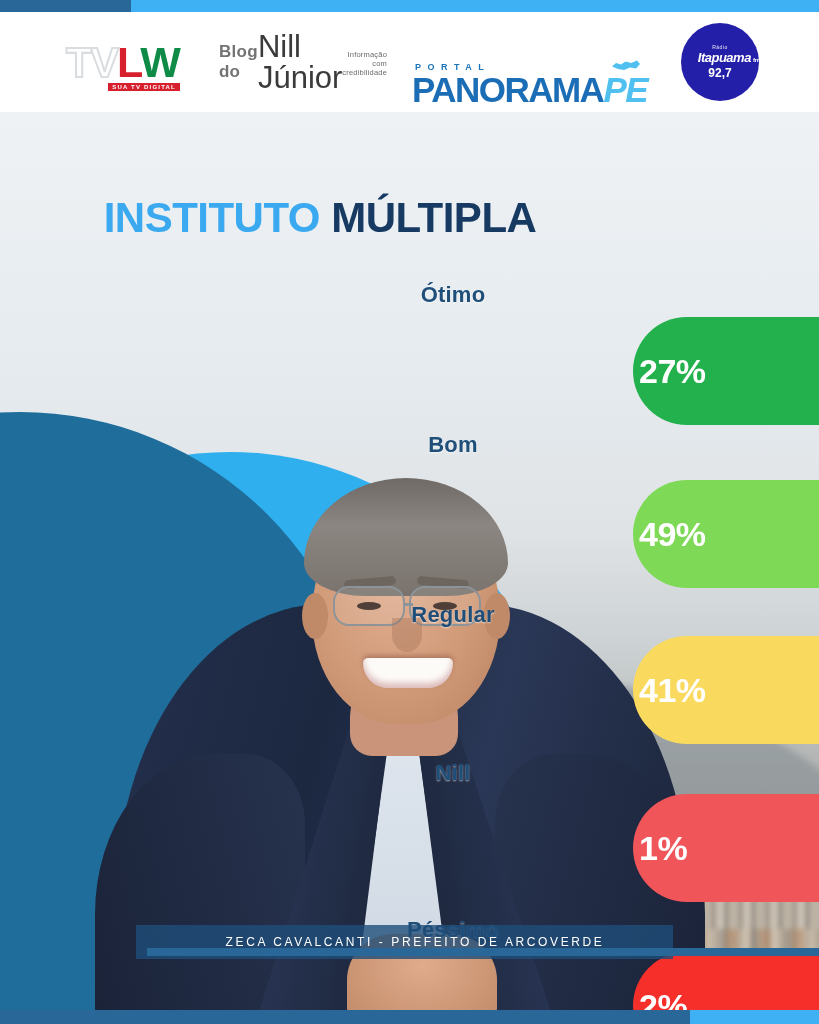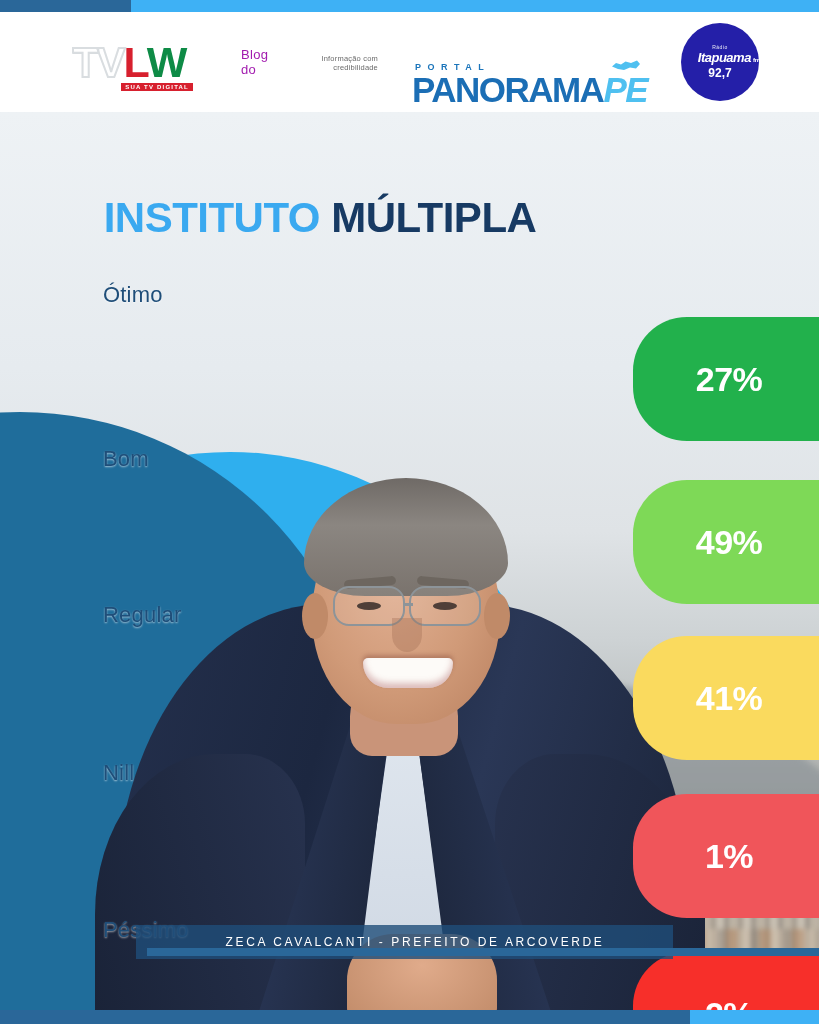--- a/index.html
+++ b/index.html
@@ -73,7 +73,7 @@
     color: #4a4a4a;
     font-family: "Liberation Serif", serif;
   }
-  .nill-top { font-size: 13px; letter-spacing: 0.3px; color: #a21caf; font-family:"Liberation Sans", sans-serif; }
+  .nill-top { font-size: 17px; letter-spacing: 0.3px; color: #737373; font-family:"Liberation Sans", sans-serif;font-weight:bold; }
   .nill-main { font-size: 31px; line-height: 1.0; color: #3b3b3b; letter-spacing: 0px; font-family:"Liberation Sans", sans-serif; font-weight: 300;}
   .nill-sub { font-size: 7.5px; color: #6a6a6a; text-align: right; letter-spacing: 0.2px; margin-top: 2px; font-family:"Liberation Sans", sans-serif;}
 

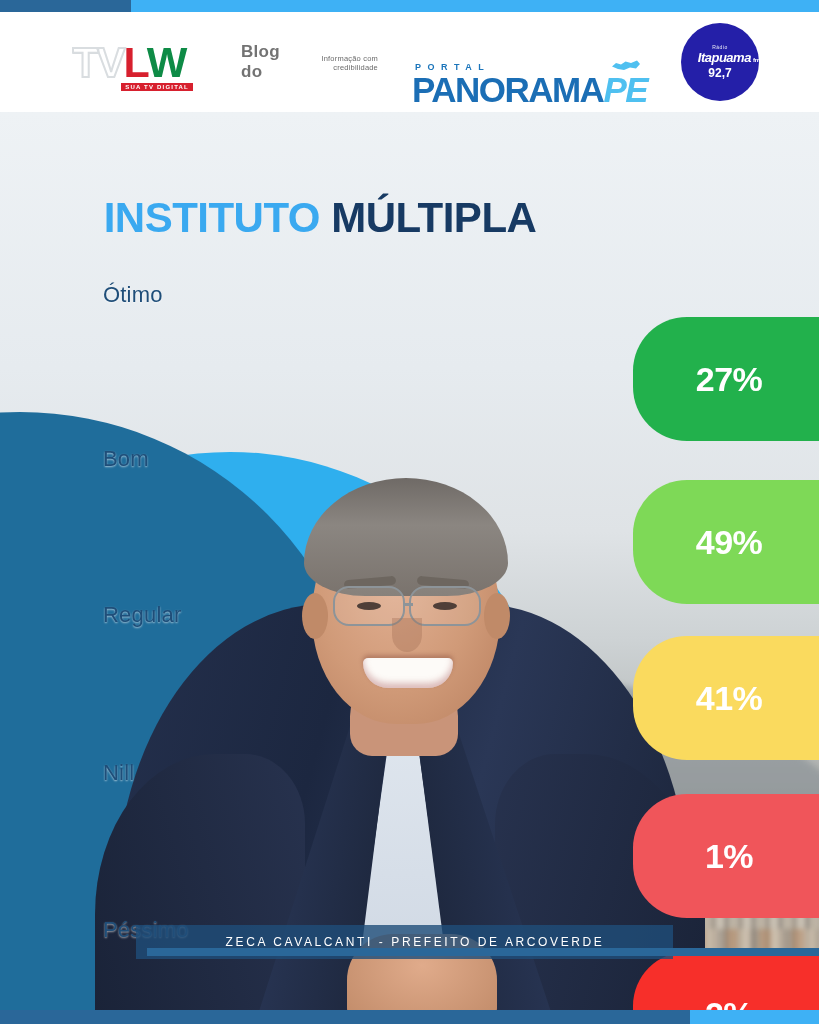--- a/index.html
+++ b/index.html
@@ -366,6 +366,7 @@
 
     <div class="logo logo-nill">
       <div class="nill-top">Blog do</div>
+      <div class="nill-main">Nill Júnior</div>
       <div class="nill-sub">Informação com credibilidade</div>
     </div>
 

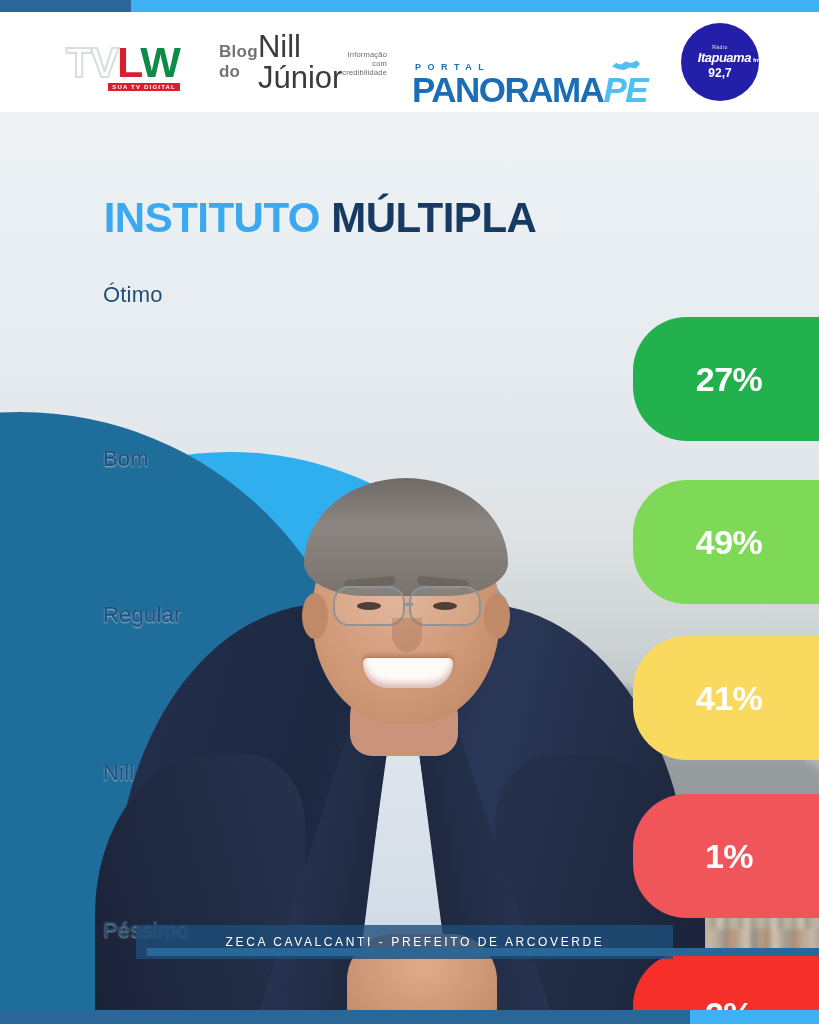--- a/index.html
+++ b/index.html
@@ -291,8 +291,8 @@
   .bar-label {
     position: absolute;
     left: -633px; width: 819px;
-    text-align: left;
-    font-size: 22px; font-weight: normal;
+    text-align: center;
+    font-size: 22px; font-weight: bold;
     color: #1f4e79;
     letter-spacing: 0.2px;
     text-shadow: 0 1px 2px rgba(255,255,255,.6);

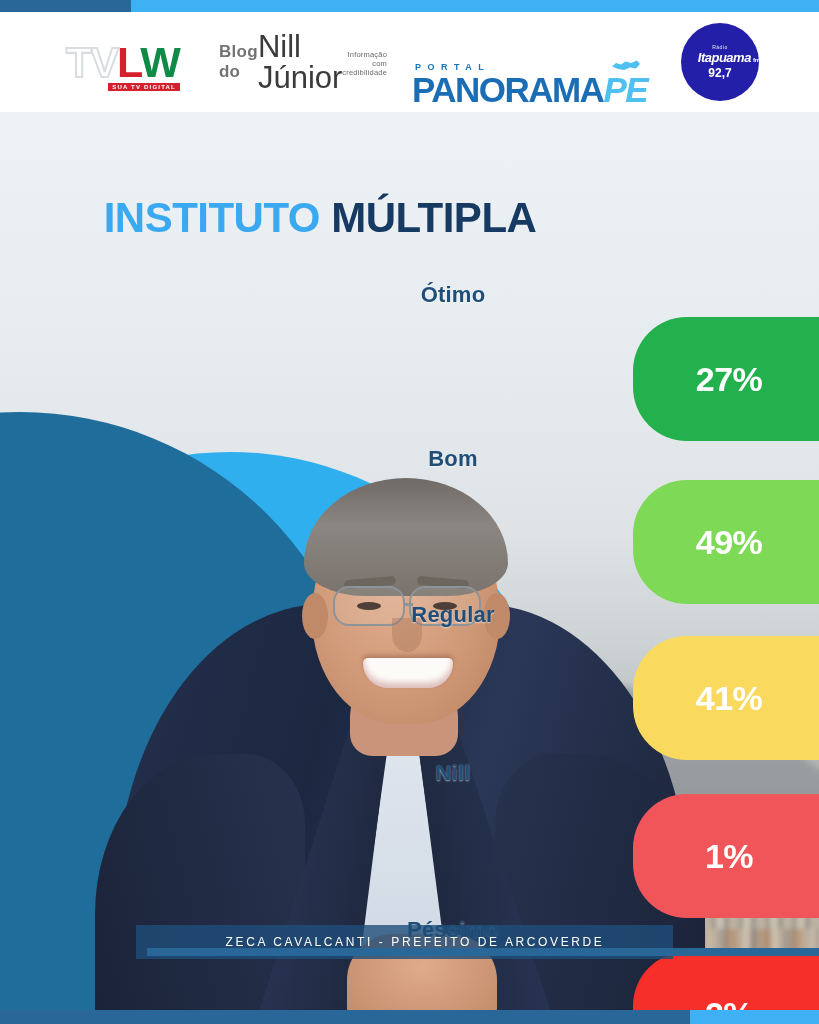--- a/index.html
+++ b/index.html
@@ -300,9 +300,9 @@
   .bar-label.shift { left: -530px; width: 700px; }
   .bar {
     position: absolute; left: 0;
-    width: 186px; height: 124px;
+    width: 186px; height: 108px;
     border-radius: 54px 0 0 54px;
-    display: flex; align-items: center; justify-content: center;
+    display: flex; align-items: center; justify-content: flex-start;
   }
   .bar-value {
     color: #ffffff;

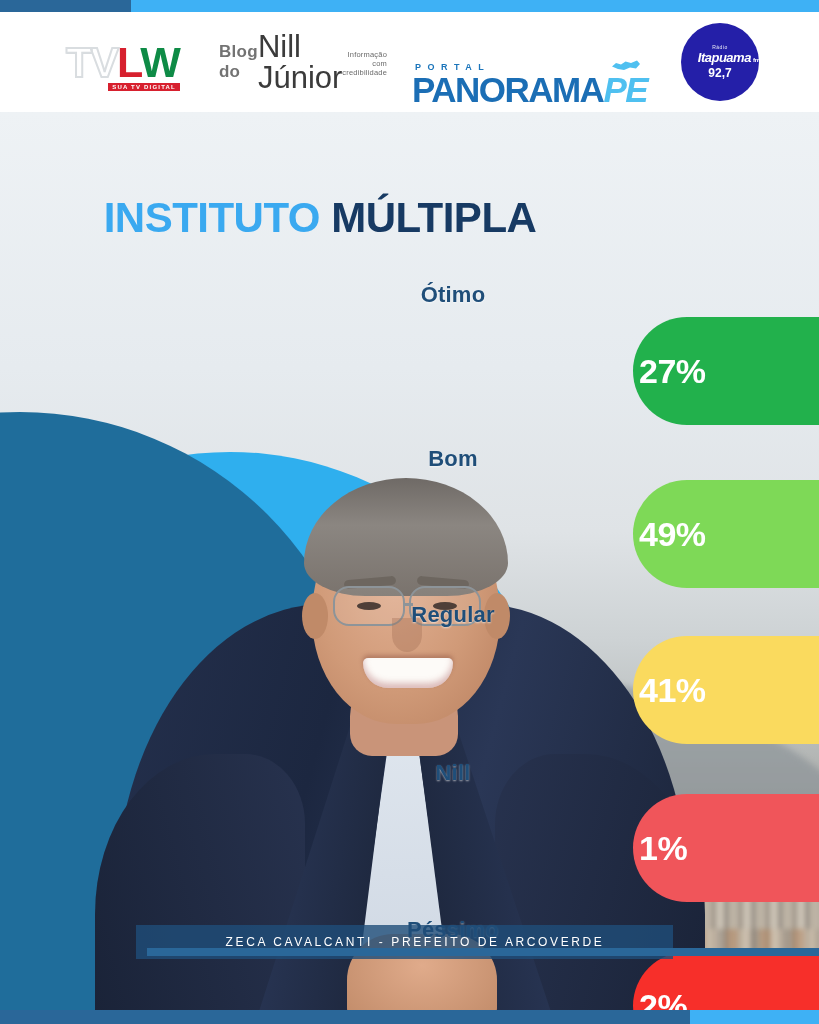--- a/index.html
+++ b/index.html
@@ -443,7 +443,7 @@
           </div>
         </div>
         <div class="bar-group">
-          <div class="bar-label shift" style="top: 334px; color: rgb(31, 78, 121);">Bom</div>
+          <div class="bar-label shift" style="top: 320px; color: rgb(31, 78, 121);">Bom</div>
           <div class="bar" style="top: 368px; background: rgb(126, 217, 87);">
             <div class="bar-value">49%</div>
           </div>

